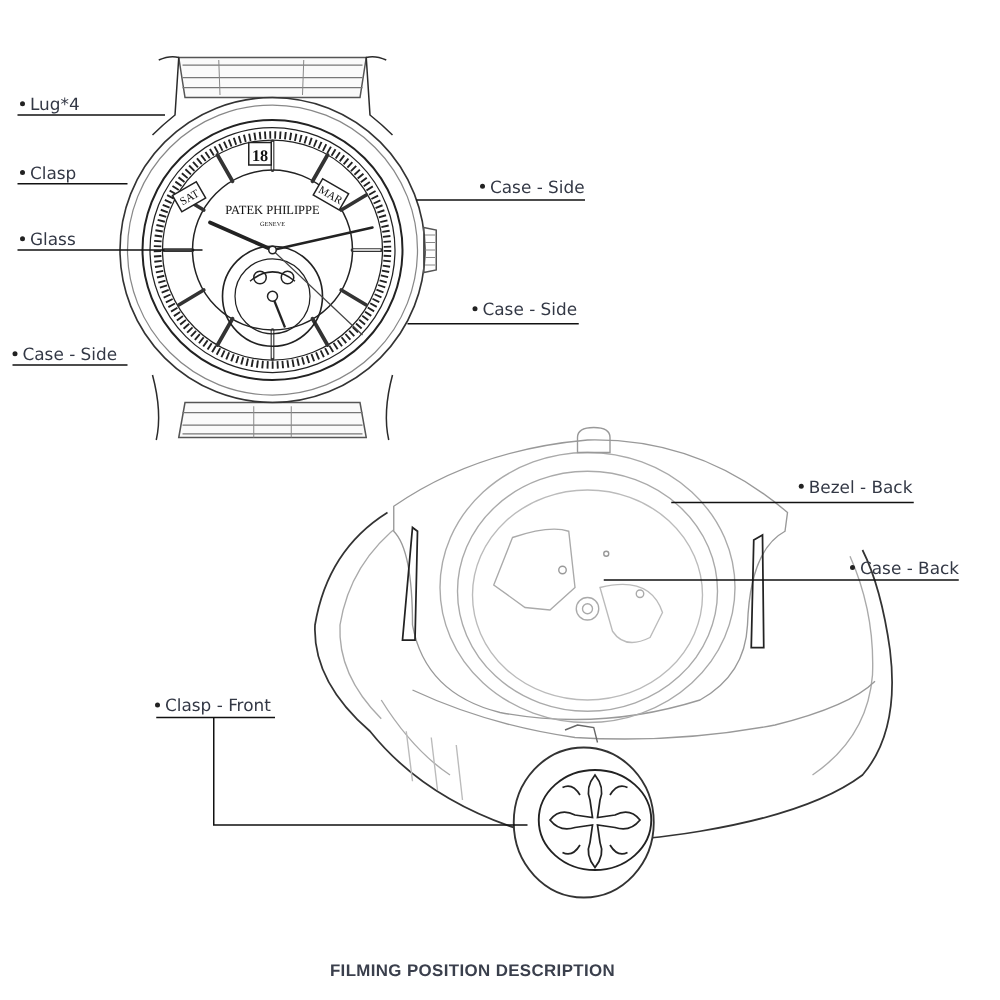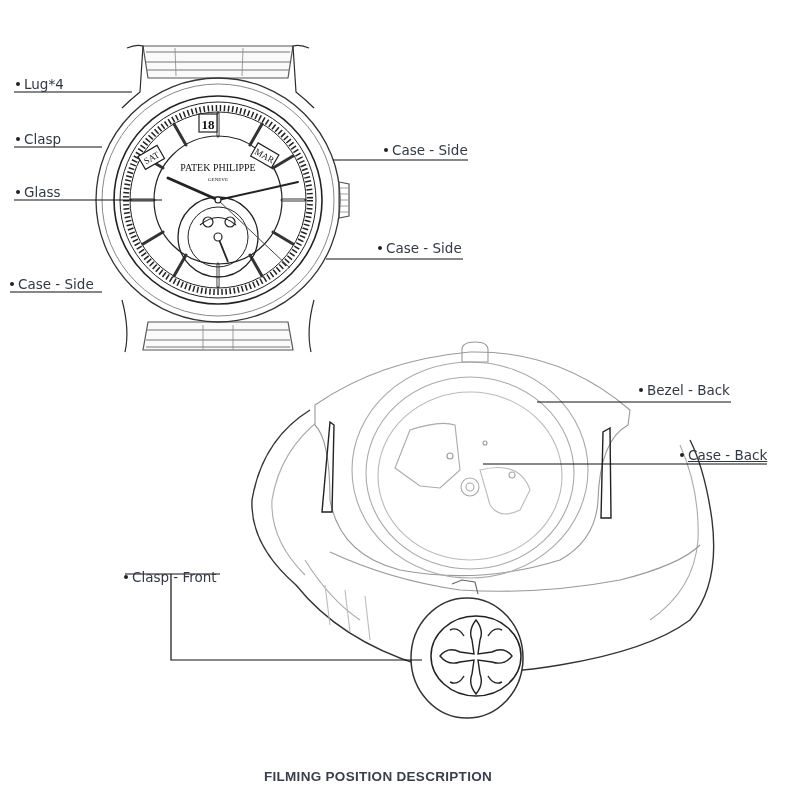--- a/index.html
+++ b/index.html
@@ -170,7 +170,7 @@
   <div class="label" style="left:599px; top:382px;margin-left:40px;">
     <span class="dot"></span><span>Bezel - Back</span>
   </div>
-  <div class="label" style="left:680px; top:447px;text-decoration:underline;">
+  <div class="label" style="left:680px; top:447px;">
     <span class="dot"></span><span>Case - Back</span>
   </div>
   <div class="label" style="left:124px; top:557px;margin-top:12px;">

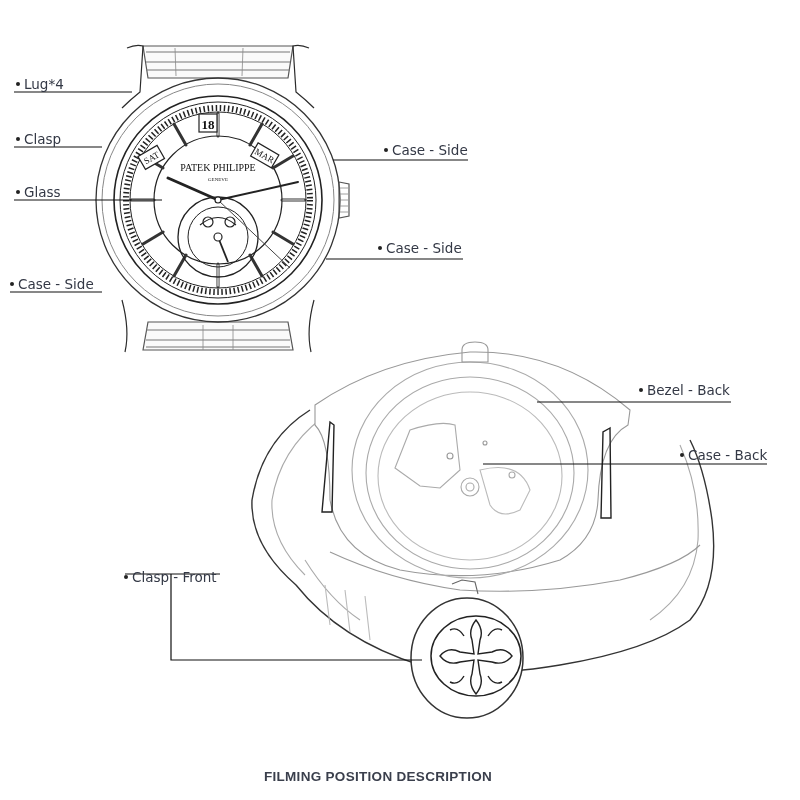--- a/index.html
+++ b/index.html
@@ -173,7 +173,7 @@
   <div class="label" style="left:680px; top:447px;">
     <span class="dot"></span><span>Case - Back</span>
   </div>
-  <div class="label" style="left:124px; top:557px;margin-top:12px;">
+  <div class="label" style="left:124px; top:557px;">
     <span class="dot"></span><span>Clasp - Front</span>
   </div>
 

